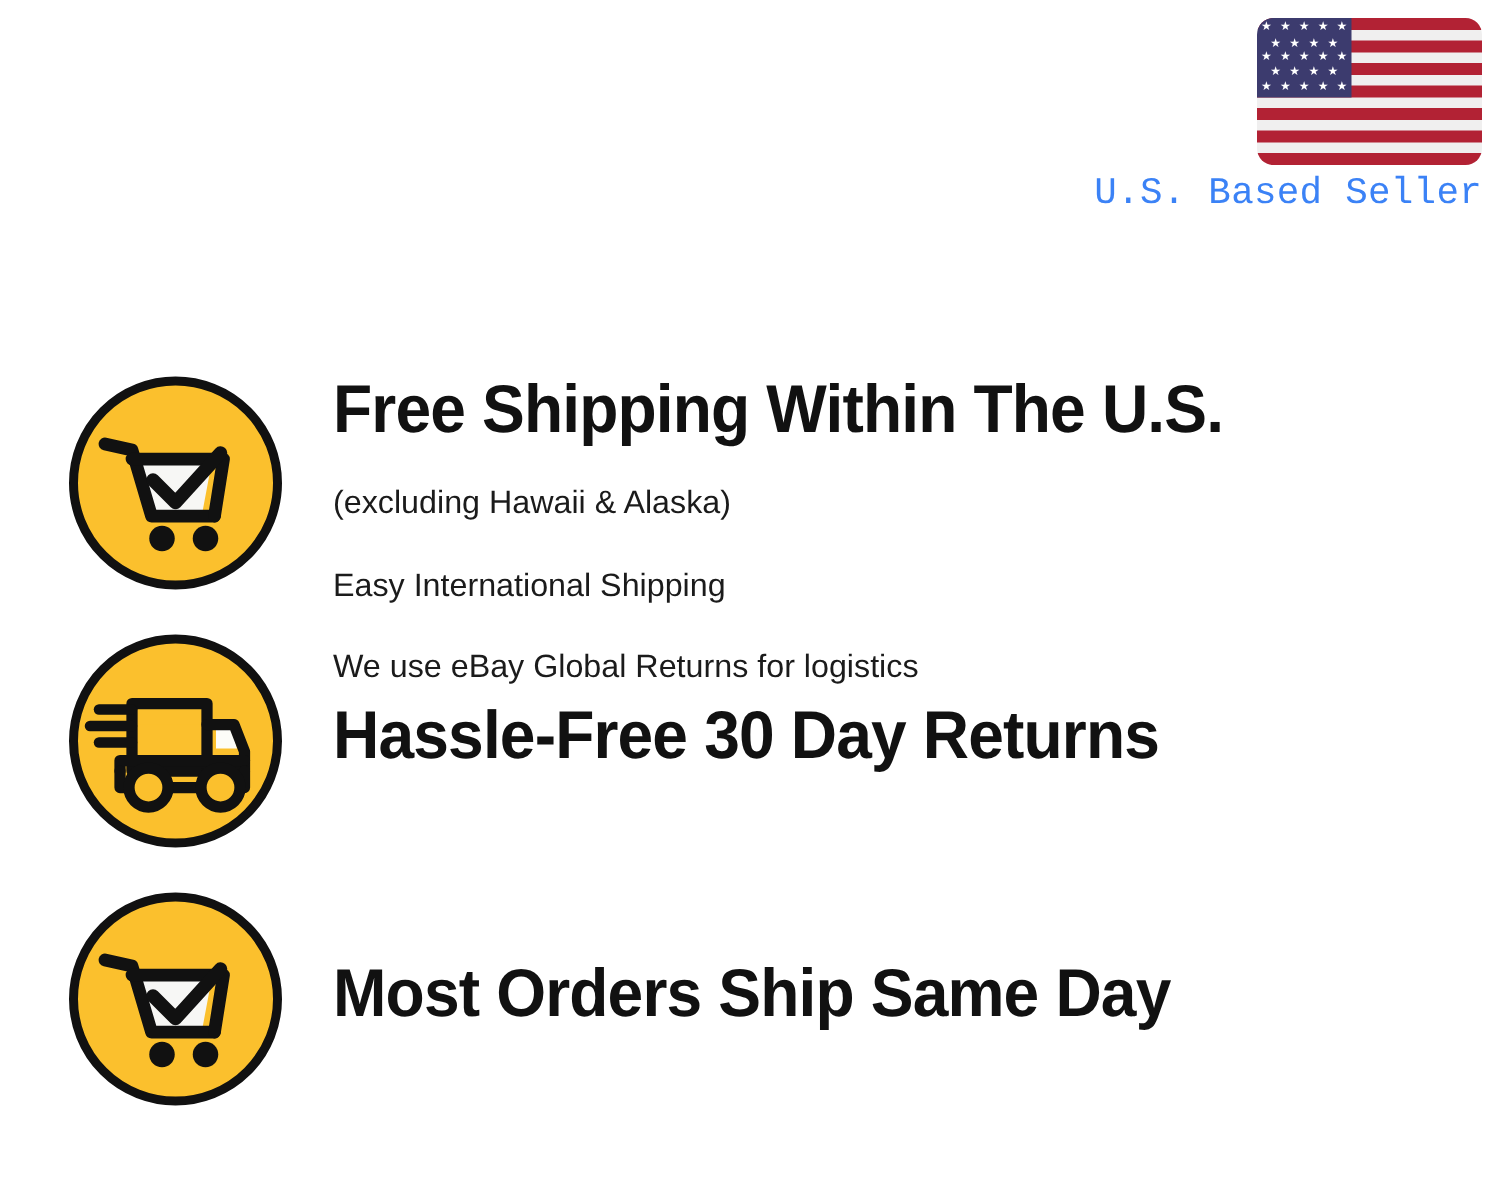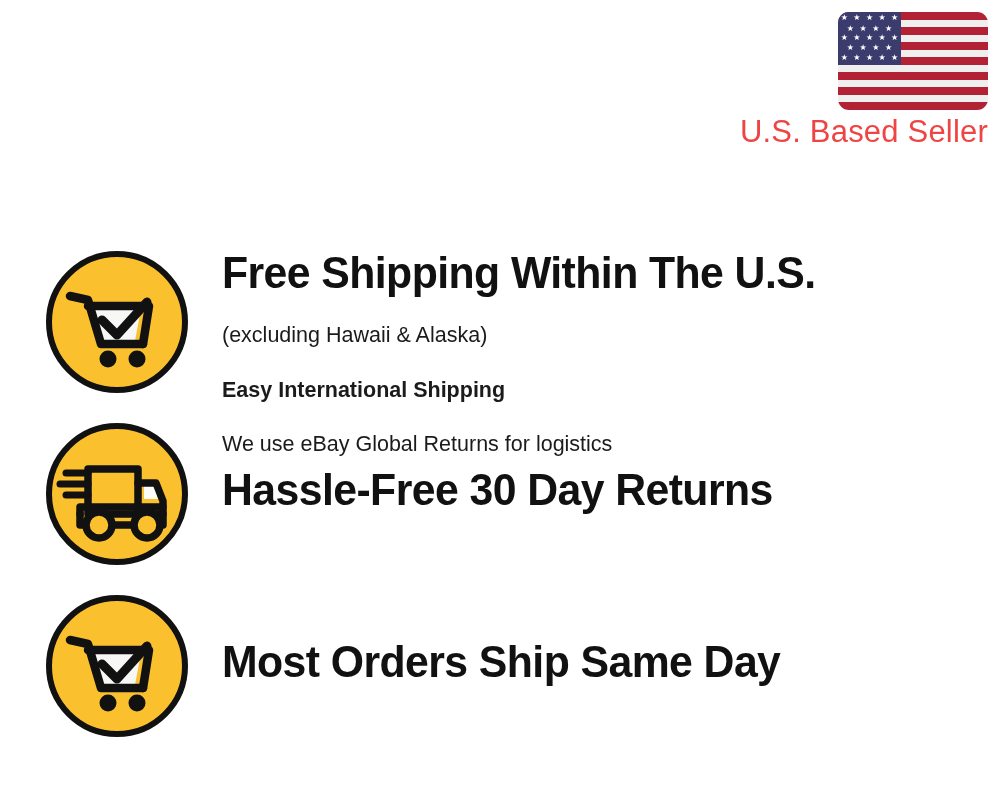--- a/index.html
+++ b/index.html
@@ -109,11 +109,11 @@
     position: absolute;
     right: 12px;
     top: 114px;
-    font-family: Liberation Sans, sans-serif;
-    font-size: 31px;
+    font-family: Liberation Mono, monospace;
+    font-size: 25px;
     font-weight: normal;
     letter-spacing: 0.2px;
-    color: #ef4444;
+    color: #3b82f6;
     white-space: nowrap;
   }
 

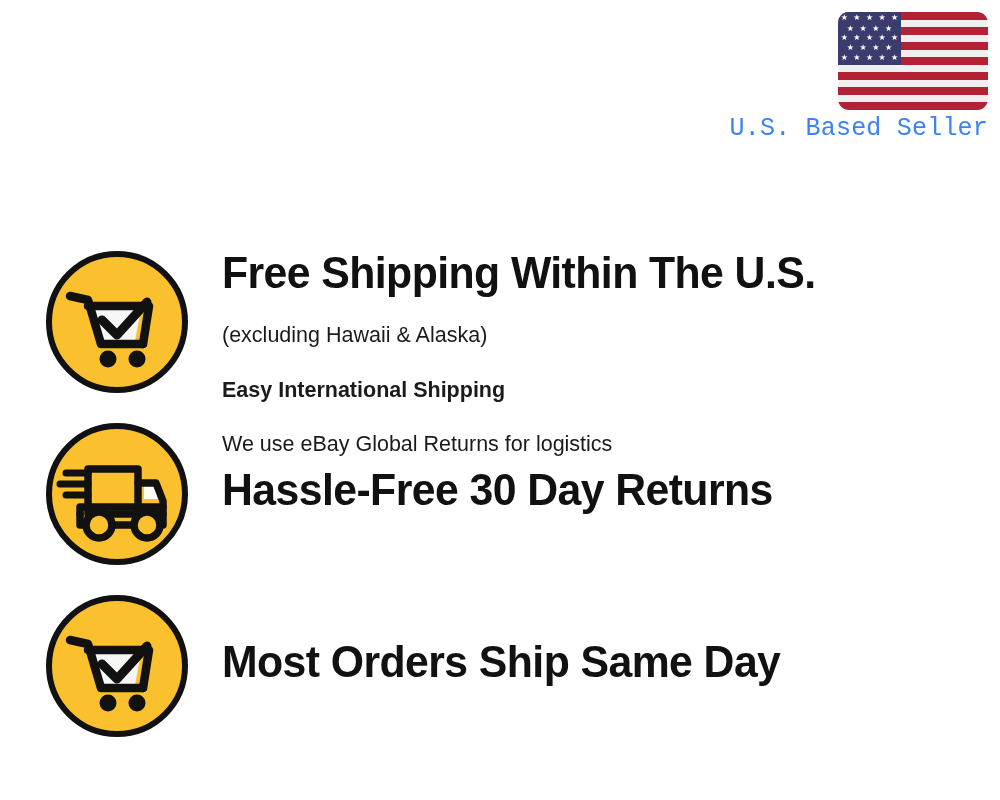--- a/index.html
+++ b/index.html
@@ -175,7 +175,7 @@
     margin-top: 24px;
   }
   .feature-sub.bold {
-    font-weight: bold;
+    font-weight: normal;
   }
 
   .row-0 .feature-text { padding-top: 0px; }

